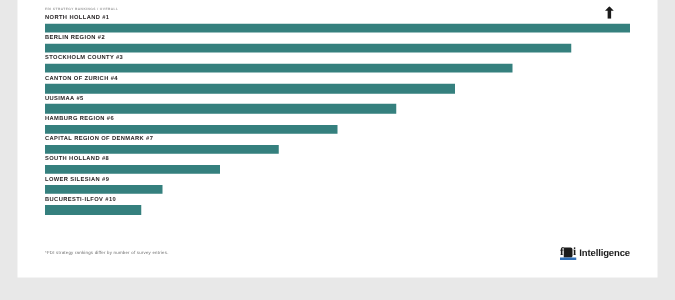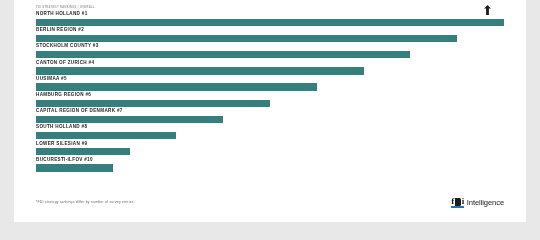--- a/index.html
+++ b/index.html
@@ -152,7 +152,7 @@
   }
   #logo-word {
     font-size: 7.6px;
-    font-weight: 400;
+    font-weight: 700;
     color: #1b1b1b;
     letter-spacing: -0.1px;
     line-height: 9px;

